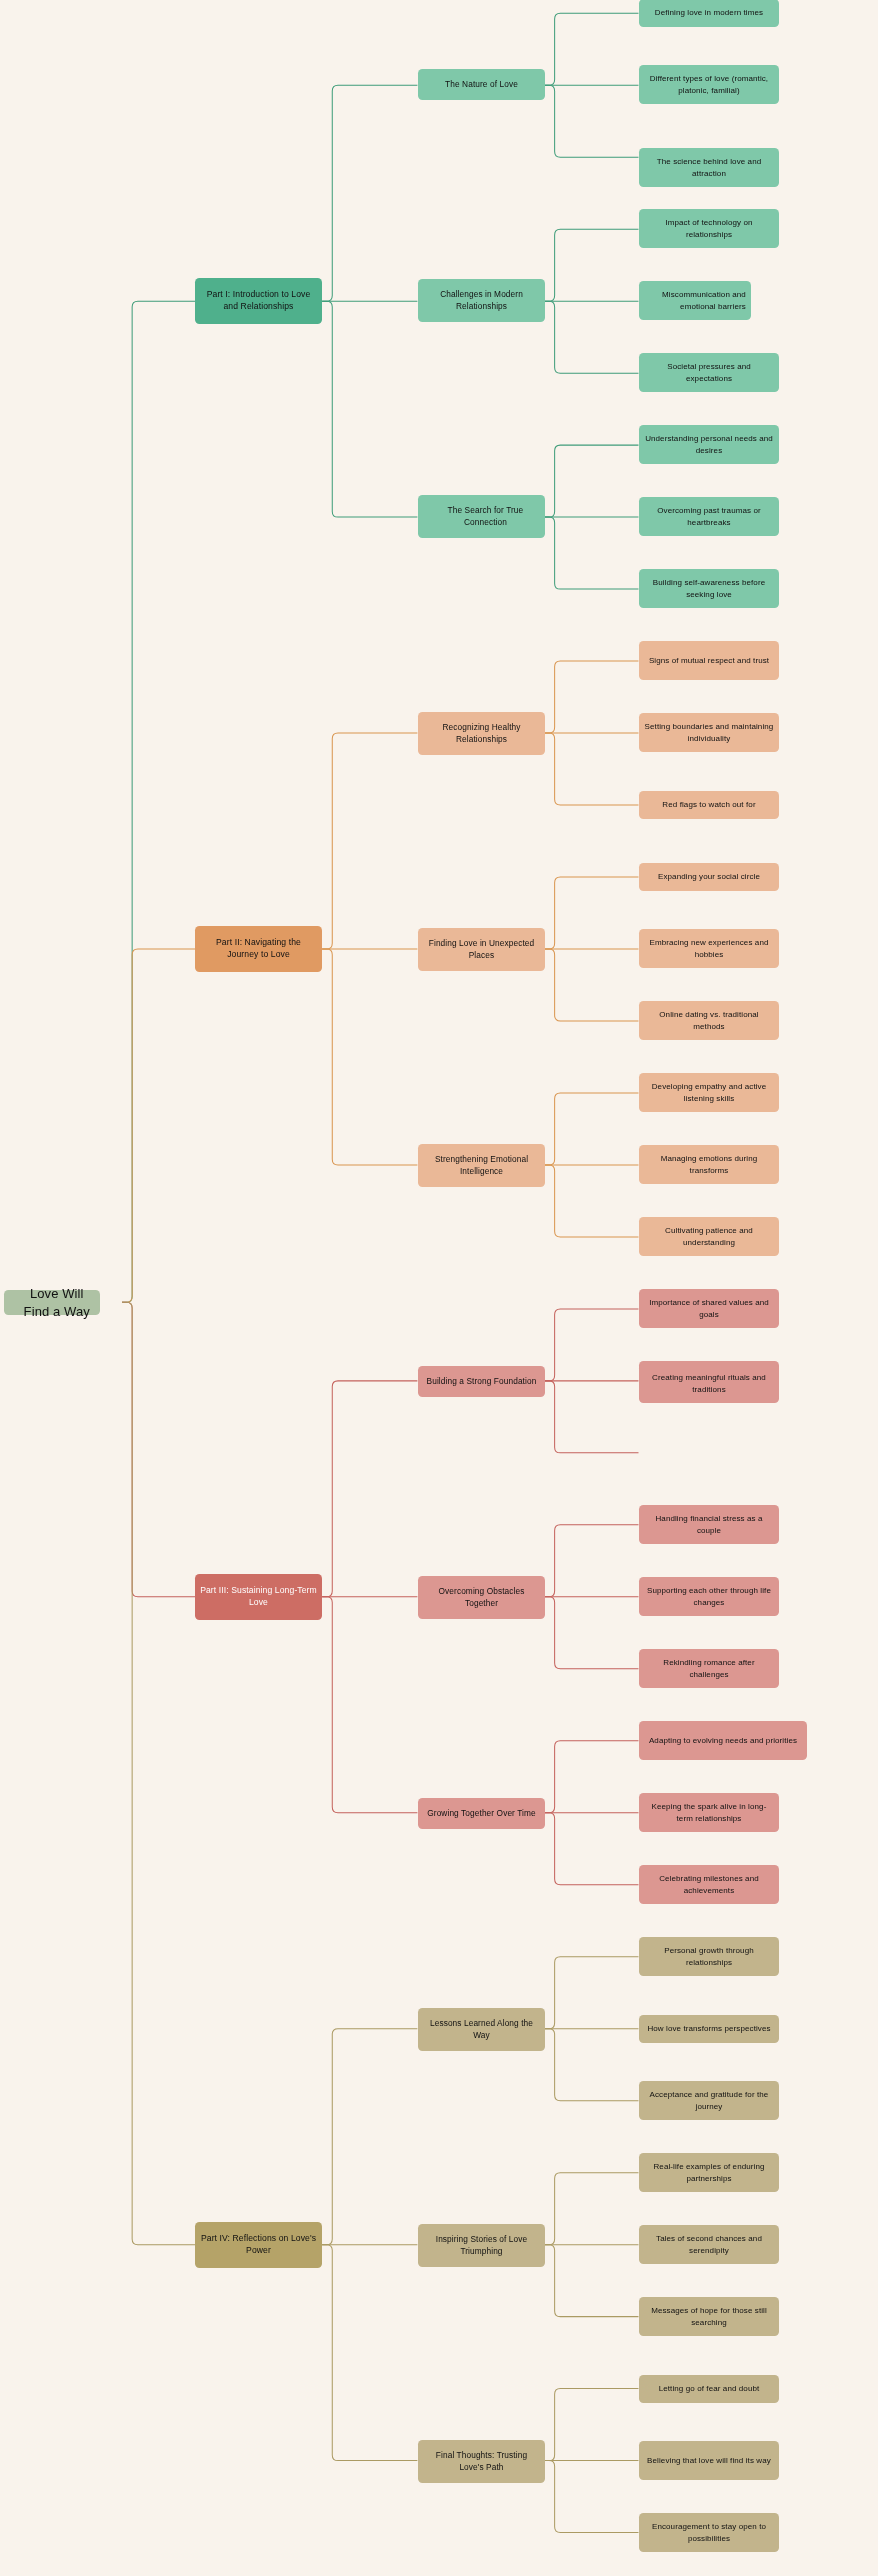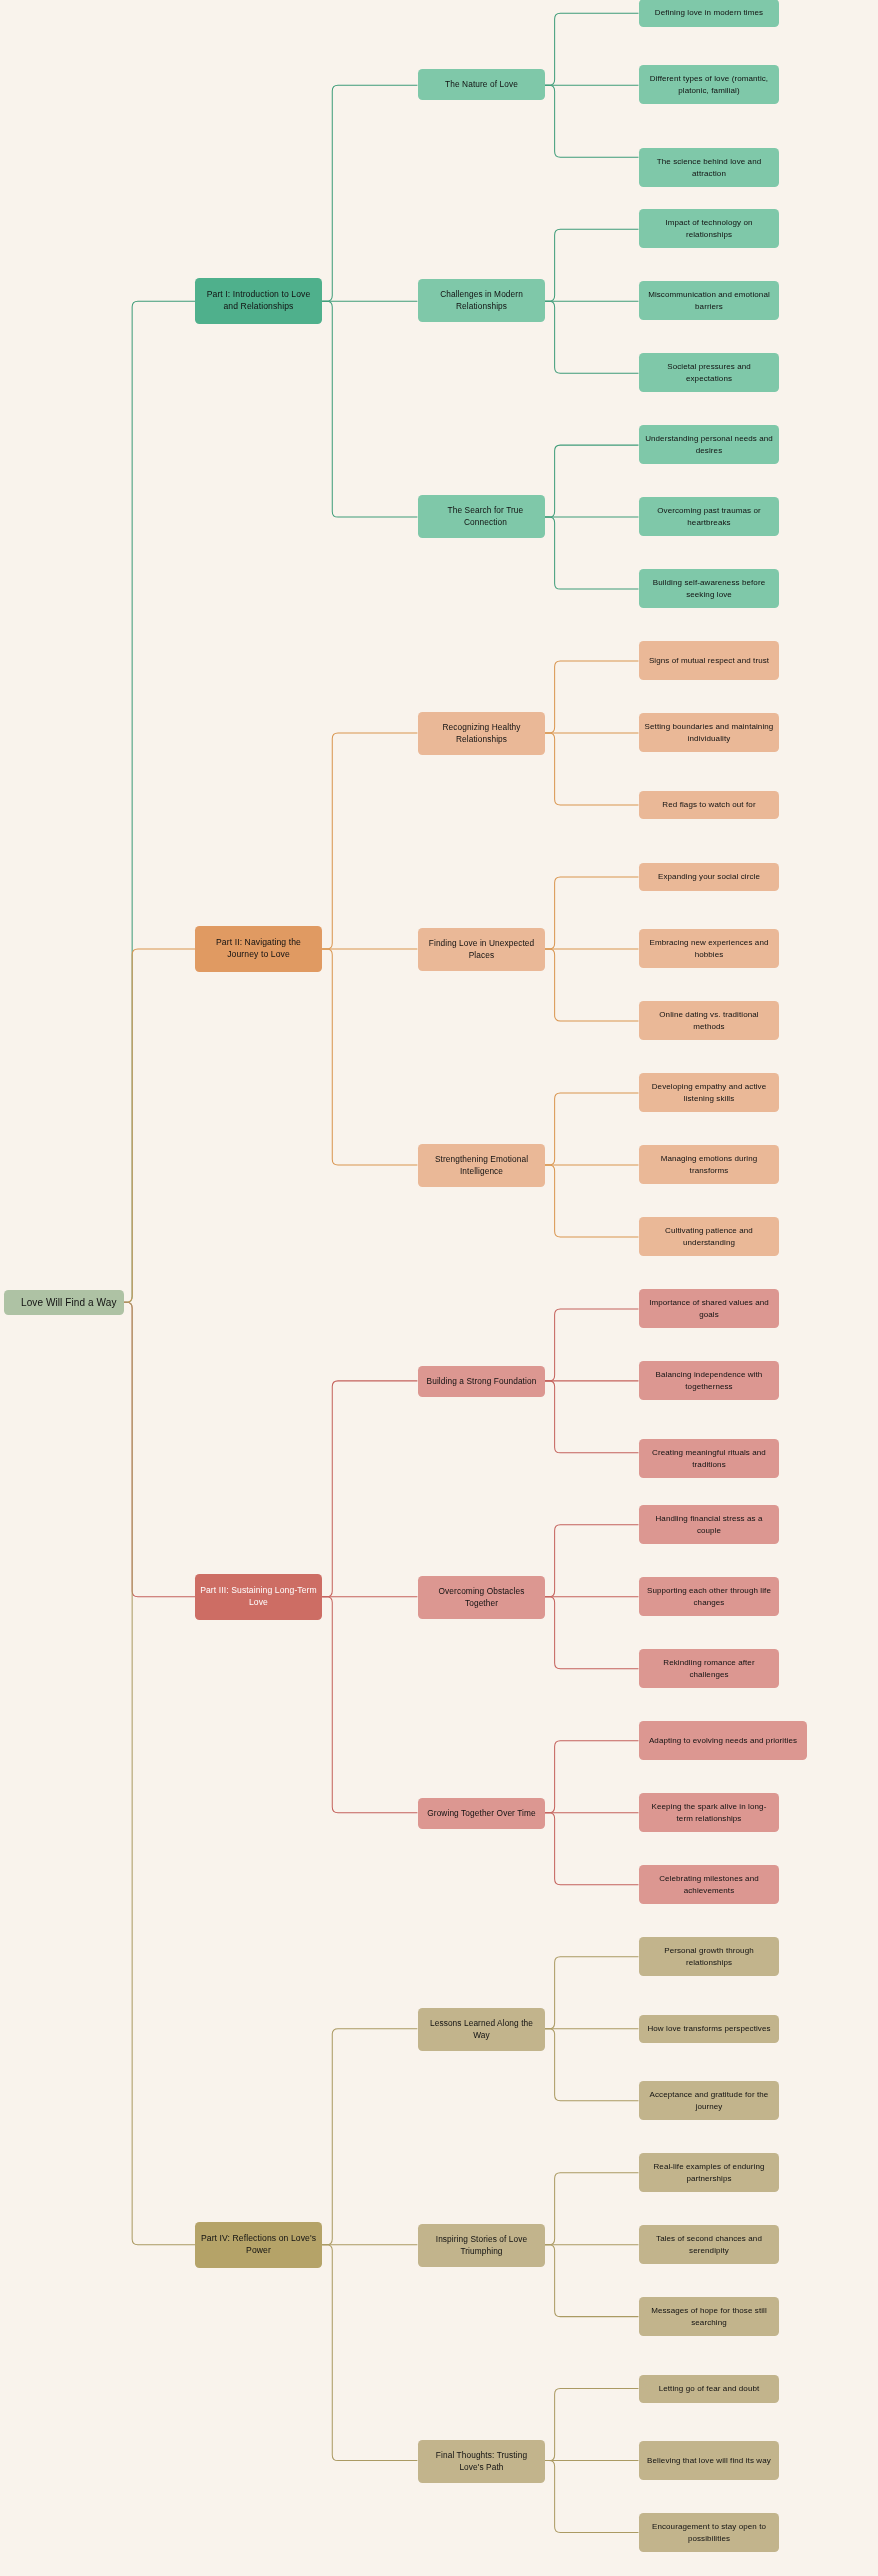--- a/index.html
+++ b/index.html
@@ -103,7 +103,7 @@
     <div class="node lvl3" style="left: 639px; top: 209px; width: 140px; min-height: 39px; height: 39px; background: rgb(127, 200, 169); color: rgb(17, 17, 17); font-size: 8px;">
       <span>Impact of technology on relationships</span>
     </div>
-    <div class="node lvl3" style="left: 639px; top: 281px; width: 140px; min-height: 39px; height: 39px; background: rgb(127, 200, 169); color: rgb(17, 17, 17); font-size: 8px;">
+    <div class="node lvl3" style="left: 639px; top: 281px; width: 112px; min-height: 39px; height: 39px; background: rgb(127, 200, 169); color: rgb(17, 17, 17); font-size: 8px; text-align: right;">
       <span>Miscommunication and emotional barriers</span>
     </div>
     <div class="node lvl3" style="left: 639px; top: 353px; width: 140px; min-height: 39px; height: 39px; background: rgb(127, 200, 169); color: rgb(17, 17, 17); font-size: 8px;">

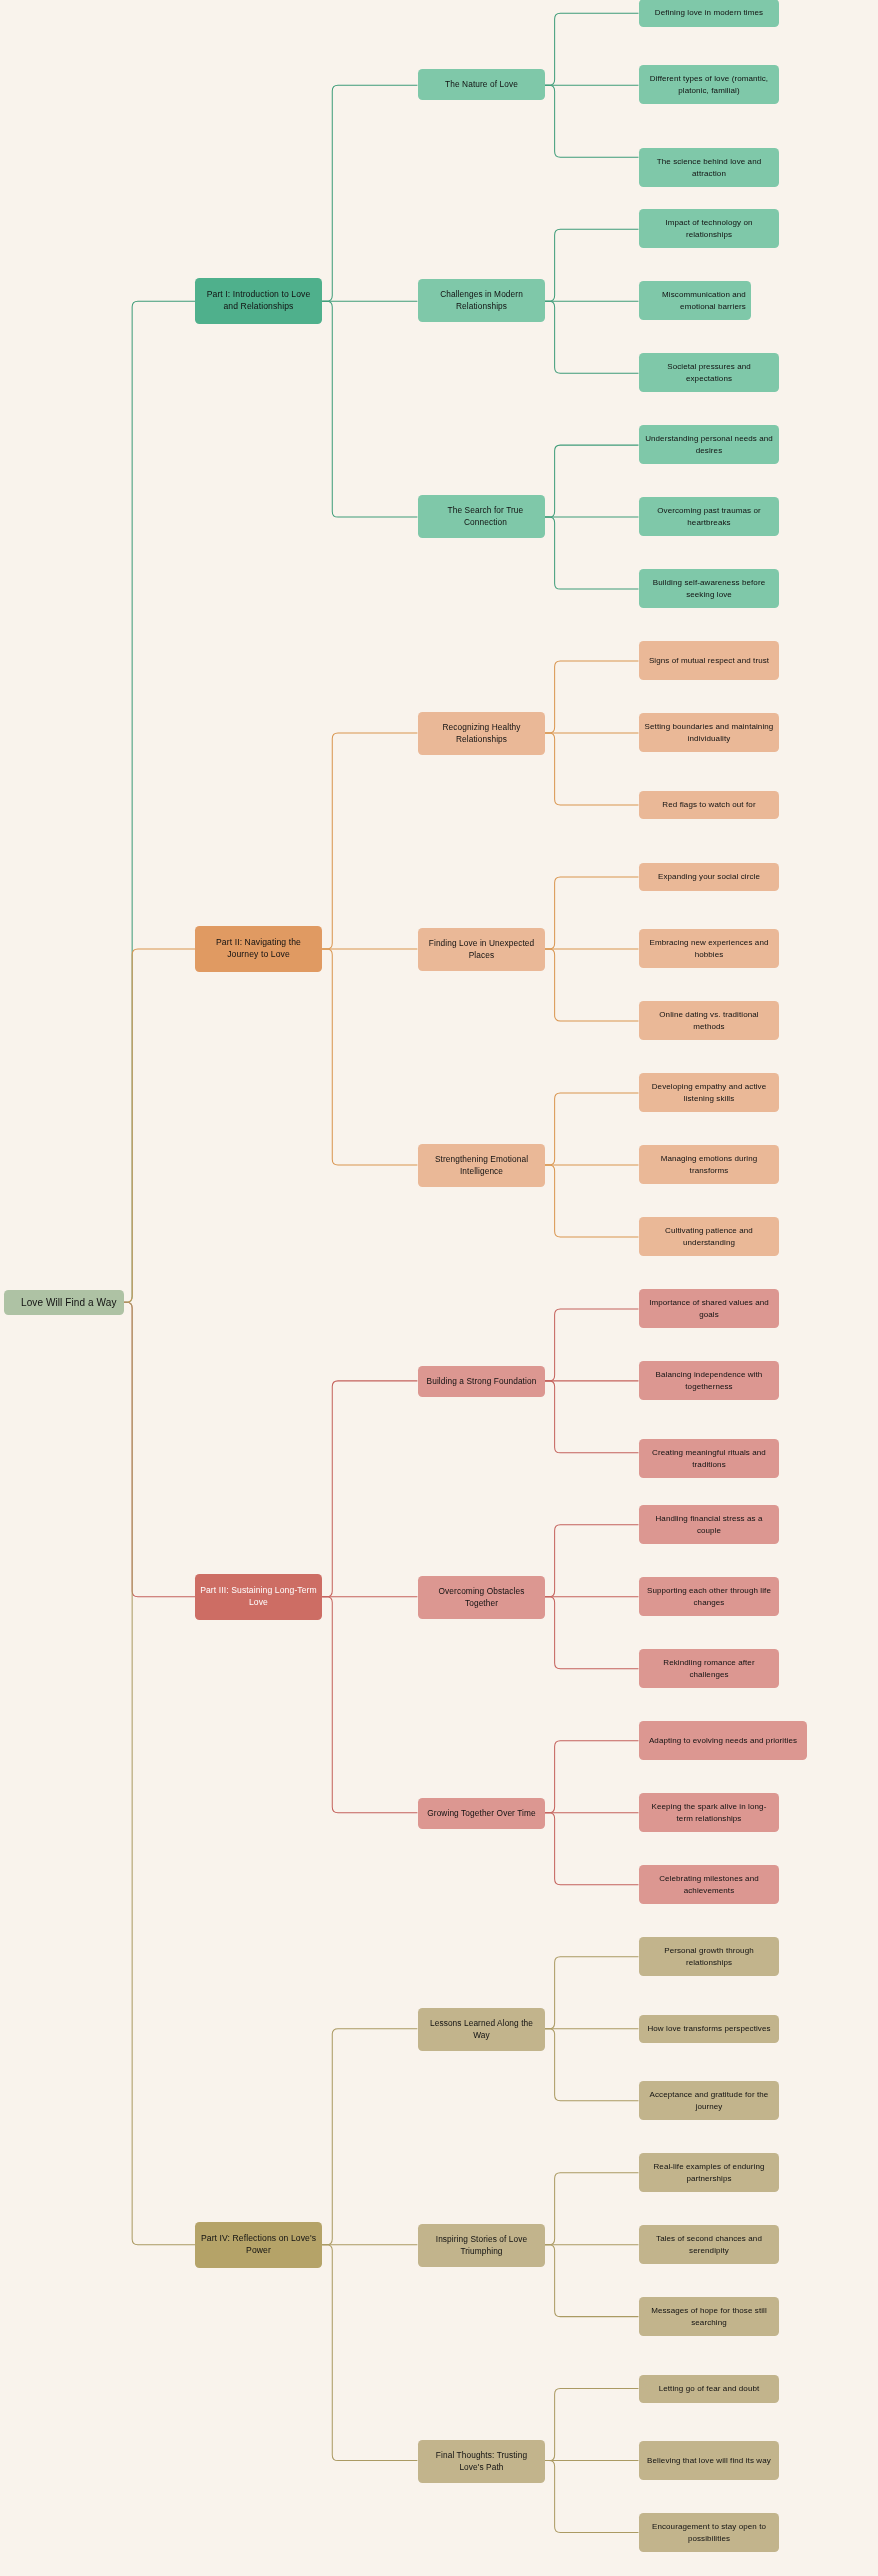--- a/index.html
+++ b/index.html
@@ -244,7 +244,7 @@
     <div class="node lvl1" style="left: 195px; top: 2222px; width: 127px; min-height: 46px; height: 46px; background: rgb(181, 163, 104); color: rgb(17, 17, 17); font-size: 8.6px;">
       <span>Part IV: Reflections on Love's Power</span>
     </div>
-    <div class="node lvl0" style="left: 3.8px; top: 1290px; width: 120px; min-height: 25.4px; height: 25.4px; background: rgb(174, 194, 164); color: rgb(17, 17, 17); font-size: 10px; padding-left: 15px;">
+    <div class="node lvl0" style="left: 3.8px; top: 1290px; width: 96px; min-height: 25.4px; height: 25.4px; background: rgb(174, 194, 164); color: rgb(17, 17, 17); font-size: 13px; padding-left: 15px;">
       <span>Love Will Find a Way</span>
     </div>
   </div>

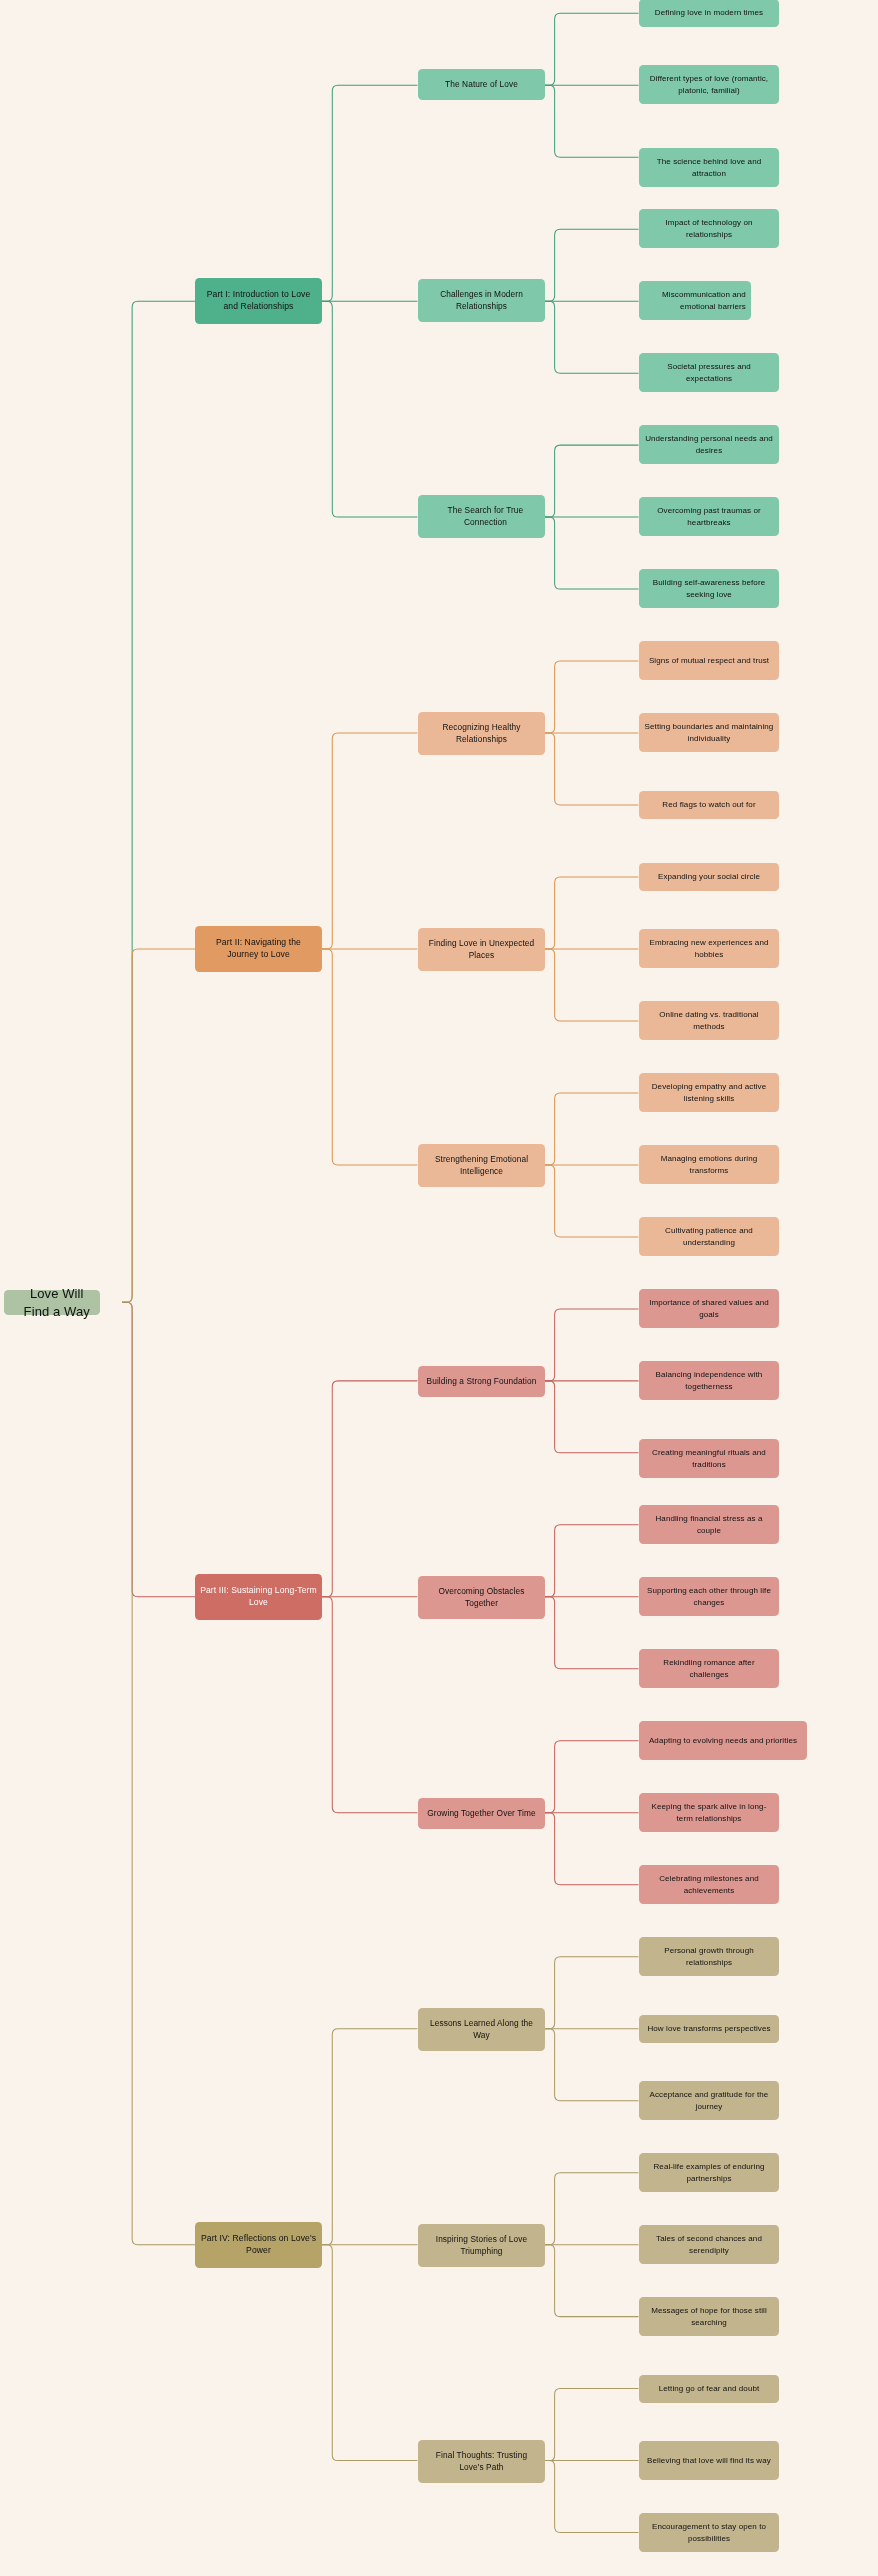--- a/index.html
+++ b/index.html
@@ -172,7 +172,7 @@
     <div class="node lvl3" style="left: 639px; top: 1361px; width: 140px; min-height: 39px; height: 39px; background: rgb(220, 151, 145); color: rgb(17, 17, 17); font-size: 8px;">
       <span>Balancing independence with togetherness</span>
     </div>
-    <div class="node lvl3" style="left: 639px; top: 1439px; width: 140px; min-height: 39px; height: 39px; background: rgb(220, 151, 145); color: rgb(17, 17, 17); font-size: 8px;">
+    <div class="node lvl3" style="left: 639px; top: 1364px; width: 140px; min-height: 39px; height: 39px; background: rgb(220, 151, 145); color: rgb(17, 17, 17); font-size: 8px;">
       <span>Creating meaningful rituals and traditions</span>
     </div>
     <div class="node lvl2" style="left: 418px; top: 1366px; width: 127px; min-height: 30.5px; height: 30.5px; background: rgb(220, 151, 145); color: rgb(17, 17, 17); font-size: 8.3px;">

